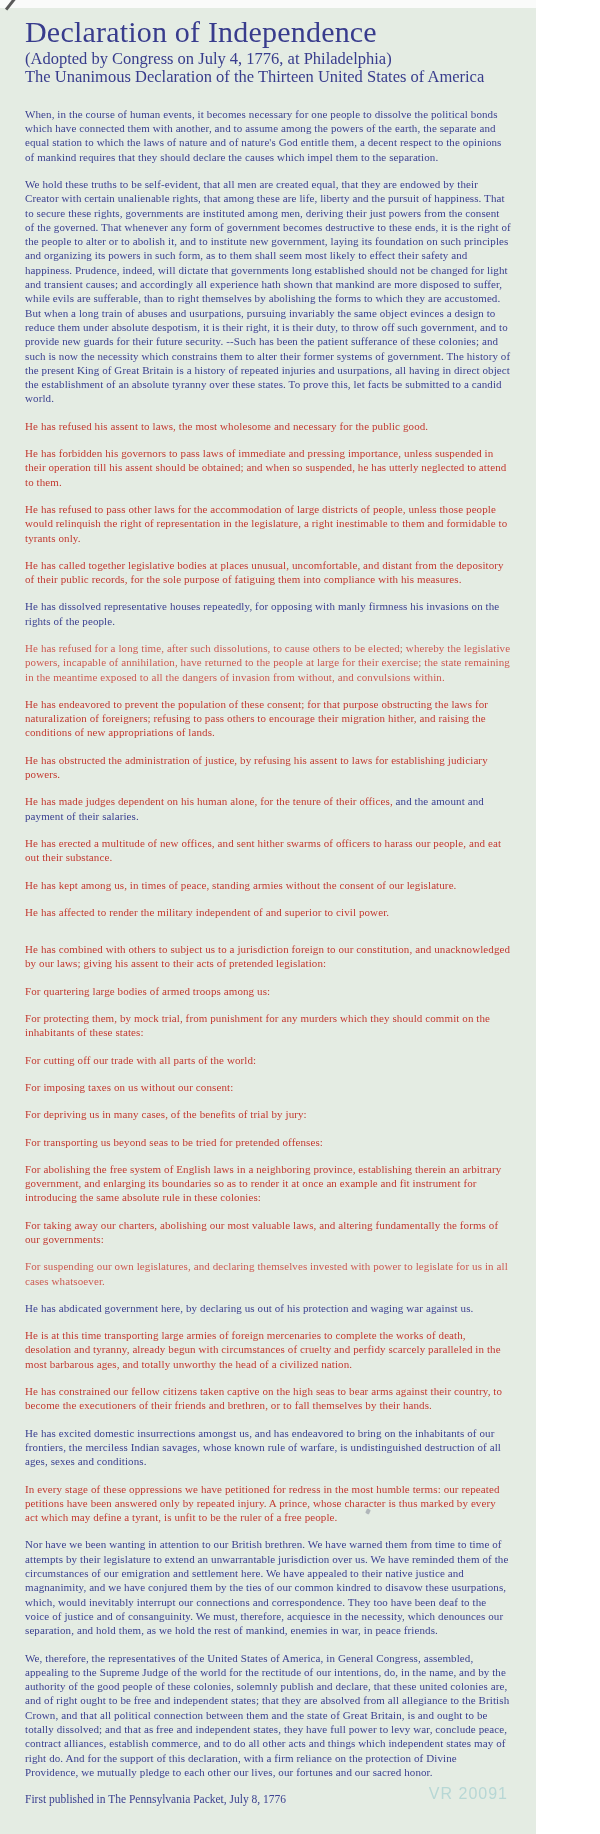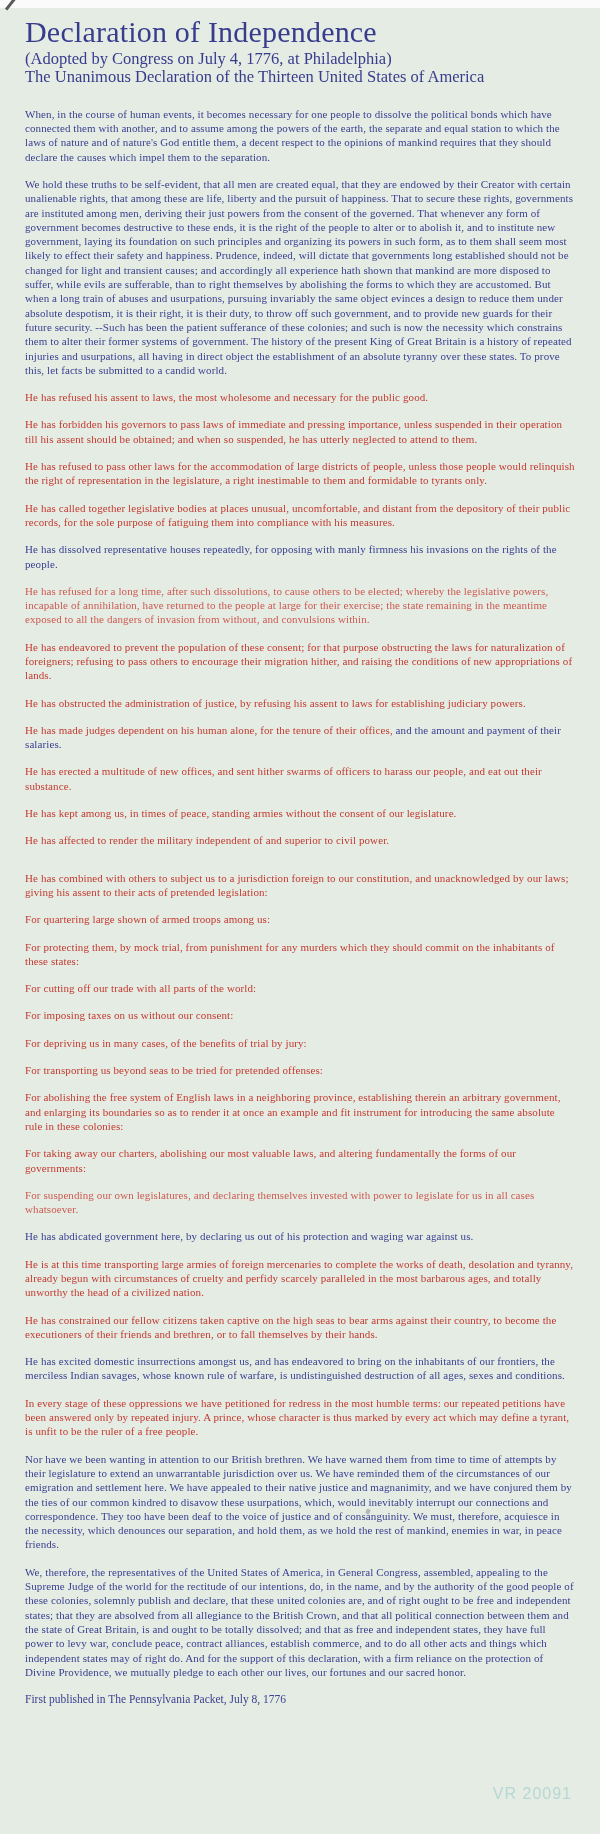--- a/index.html
+++ b/index.html
@@ -7,7 +7,7 @@
 
   .page {
     position: relative;
-    width: 600px;
+    width: 536px;
     height: 1834px;
     overflow: hidden;
     box-sizing: border-box;

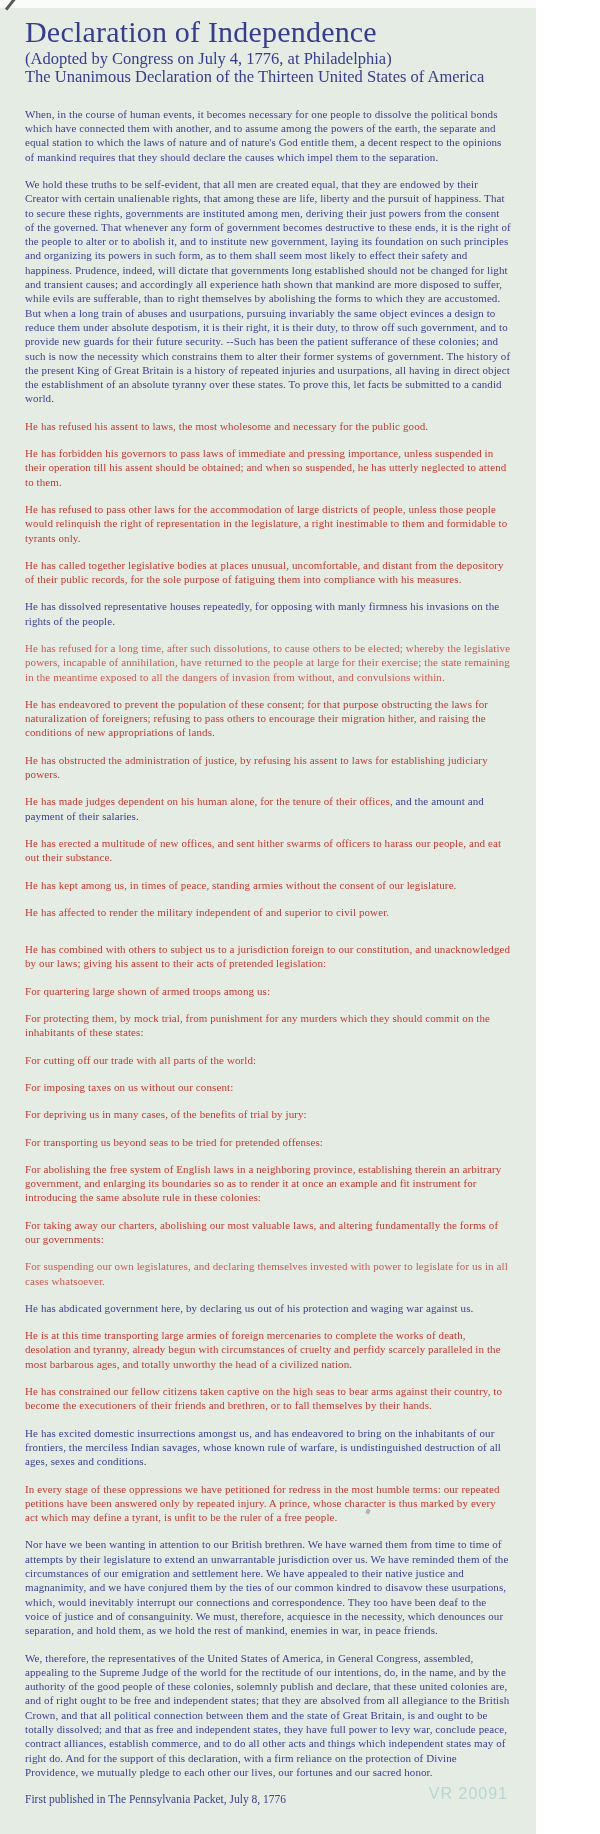--- a/index.html
+++ b/index.html
@@ -110,7 +110,7 @@
         <p class="para"><span style="color: rgb(195, 58, 49);">He has kept among us, in times of peace, standing armies without the consent of our legislature.</span></p>
         <p class="para"><span style="color: rgb(195, 58, 49);">He has affected to render the military independent of and superior to civil power.</span></p>
         <p class="para extra-gap"><span style="color: rgb(195, 58, 49);">He has combined with others to subject us to a jurisdiction foreign to our constitution, and unacknowledged by our laws; giving his assent to their acts of pretended legislation:</span></p>
-        <p class="para"><span style="color: rgb(195, 58, 49);">For quartering large shown of armed troops among us:</span></p>
+        <p class="para"><span style="color: rgb(195, 58, 49);">For quartering large bodies of armed troops among us:</span></p>
         <p class="para"><span style="color: rgb(195, 58, 49);">For protecting them, by mock trial, from punishment for any murders which they should commit on the inhabitants of these states:</span></p>
         <p class="para"><span style="color: rgb(195, 58, 49);">For cutting off our trade with all parts of the world:</span></p>
         <p class="para"><span style="color: rgb(195, 58, 49);">For imposing taxes on us without our consent:</span></p>

